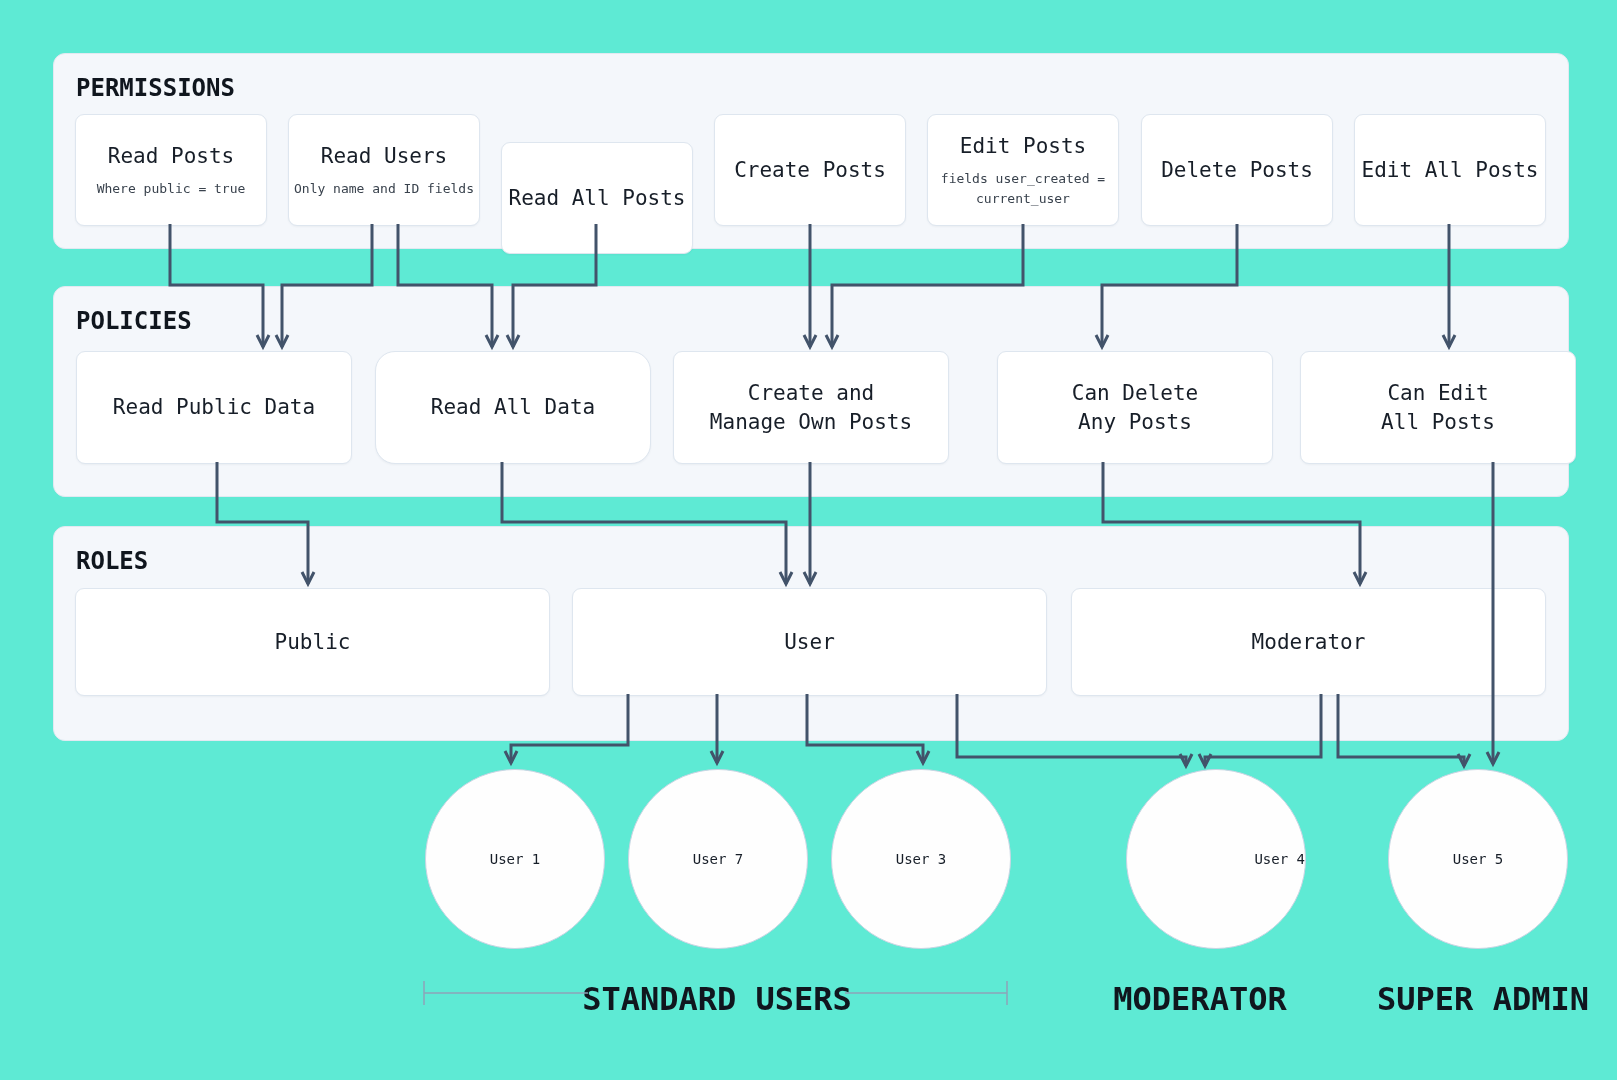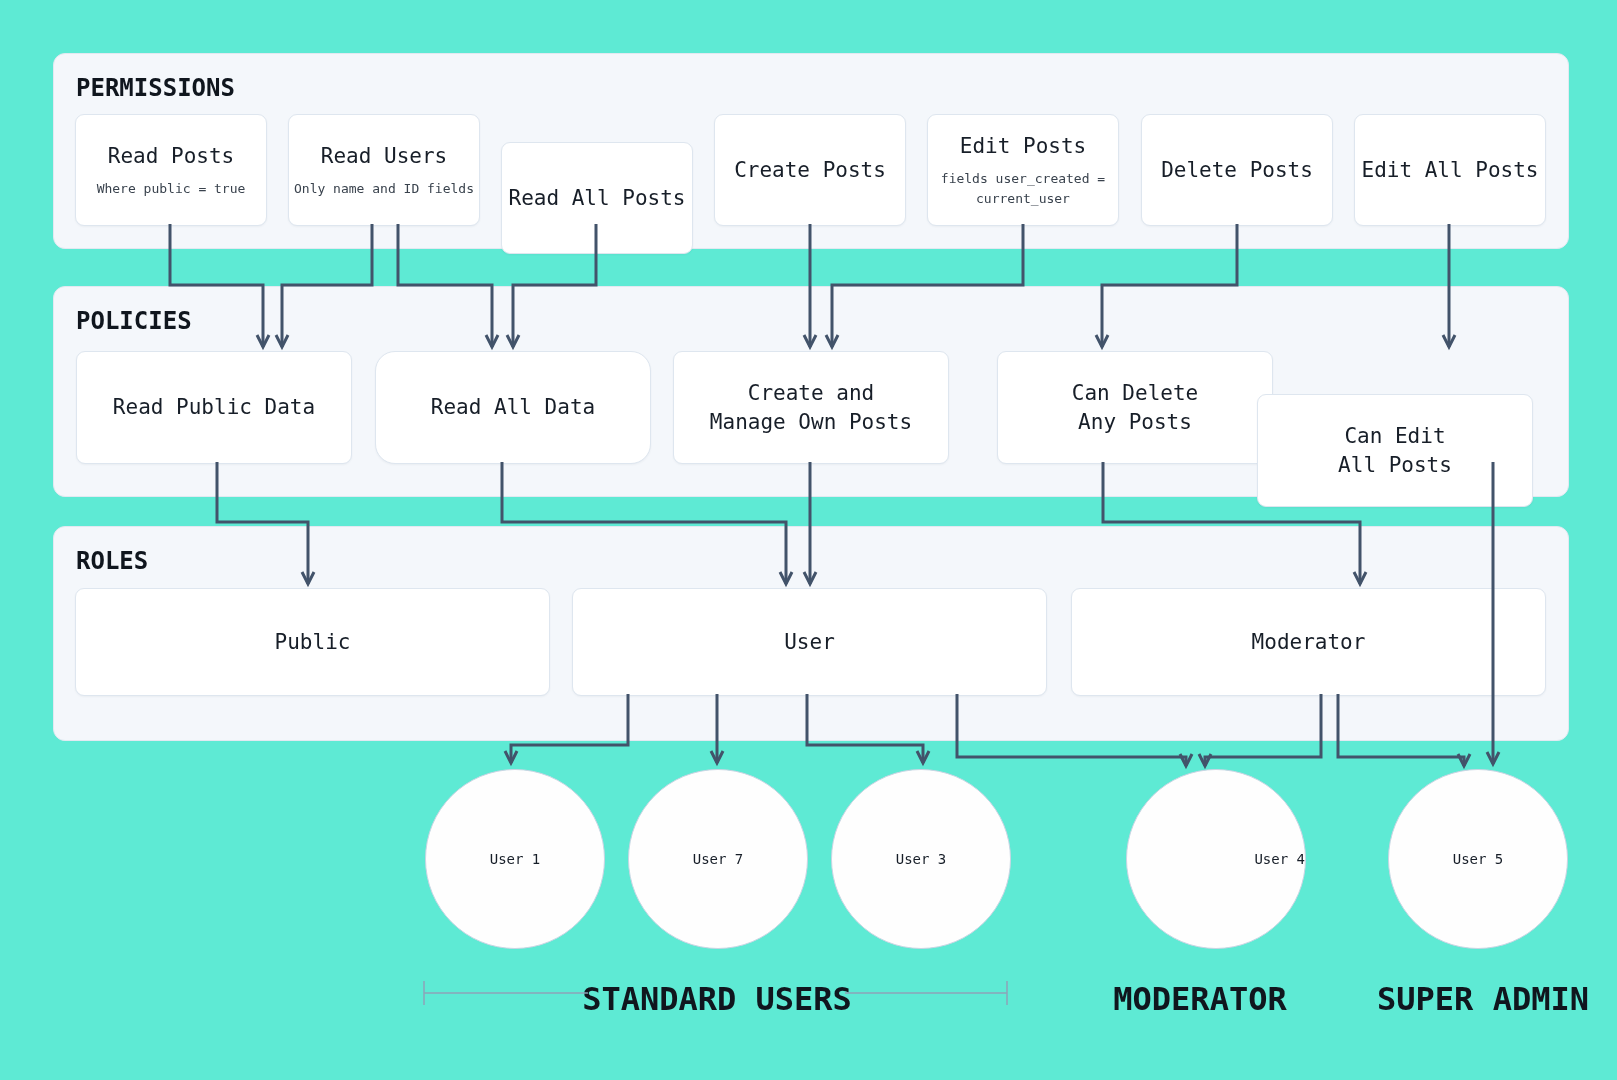--- a/index.html
+++ b/index.html
@@ -91,7 +91,7 @@
     <div class="node-title">Can Delete
 Any Posts</div>
   </div>
-  <div class="node" style="left:1257px;top:351px;width:274px;height:111px;margin-top:43px;">
+  <div class="node" style="left:1300px;top:351px;width:274px;height:111px;">
     <div class="node-title">Can Edit
 All Posts</div>
   </div>

